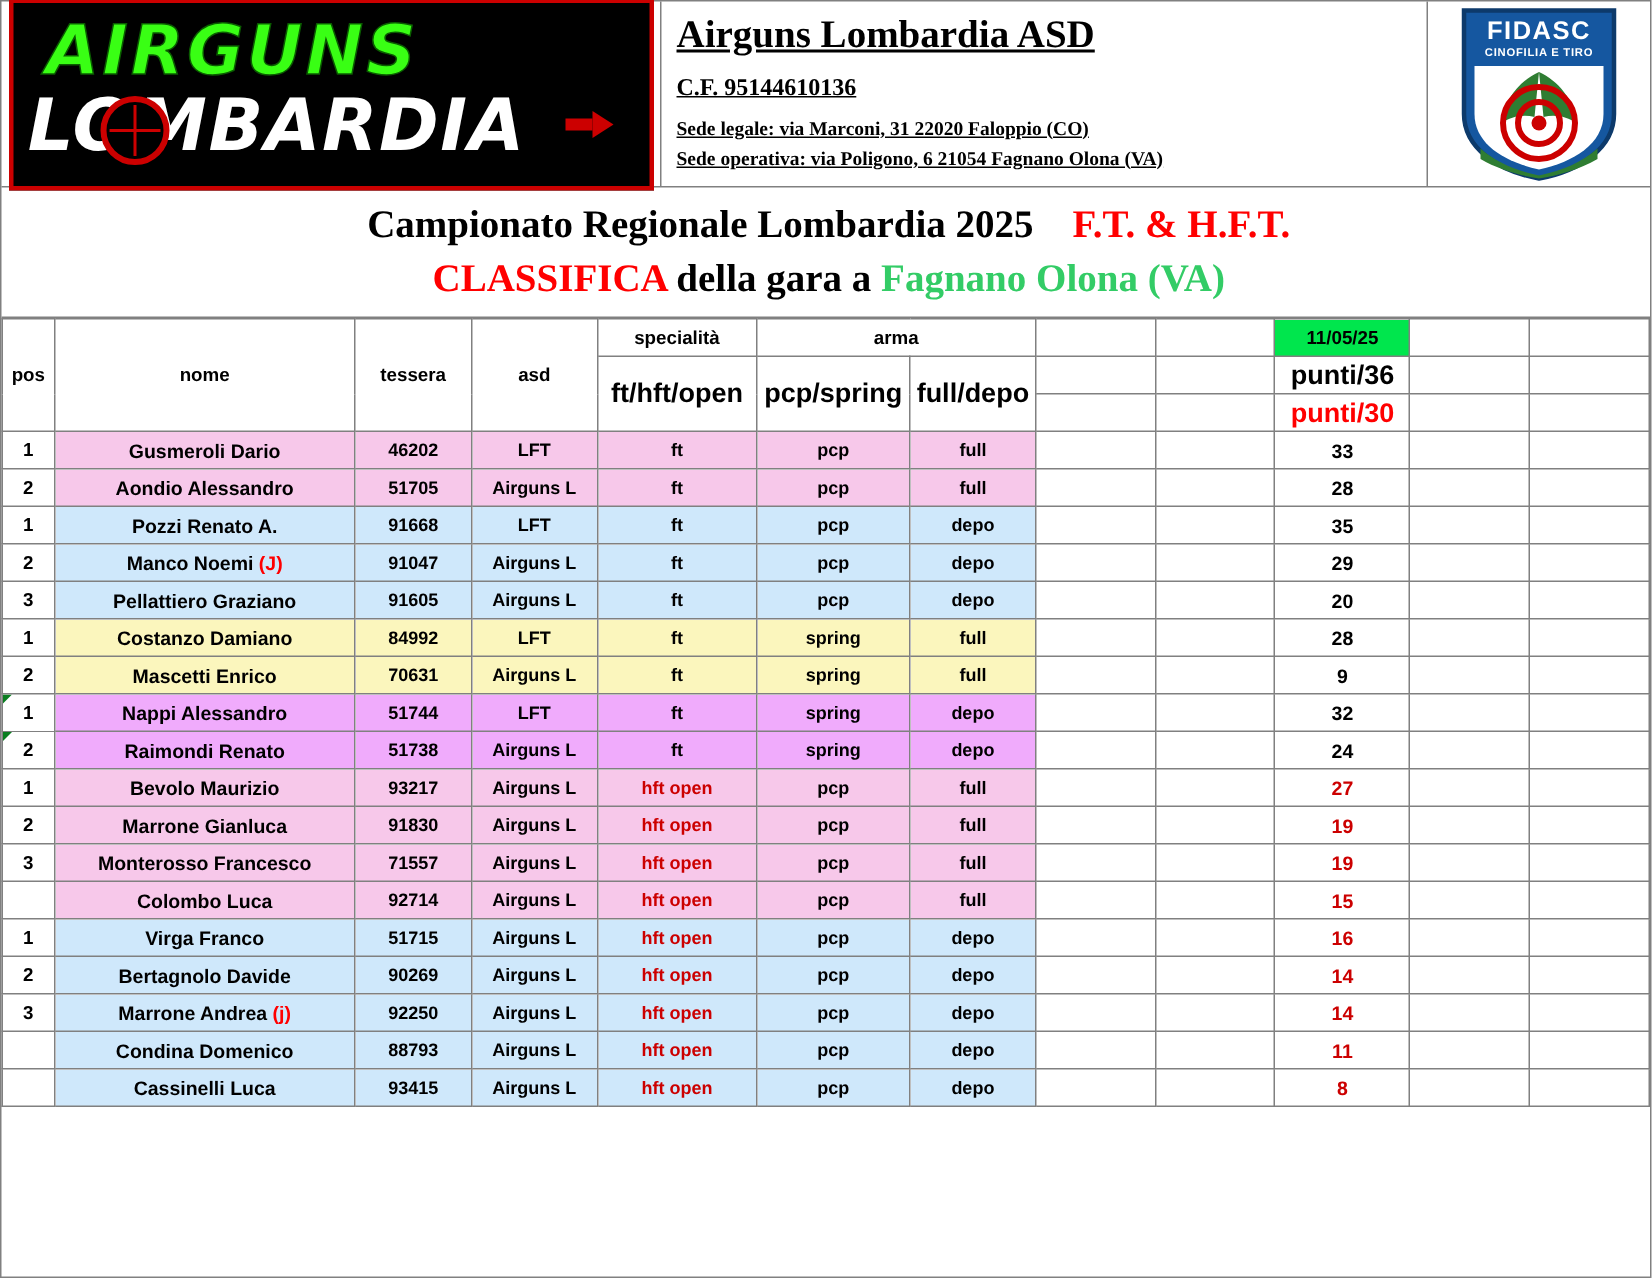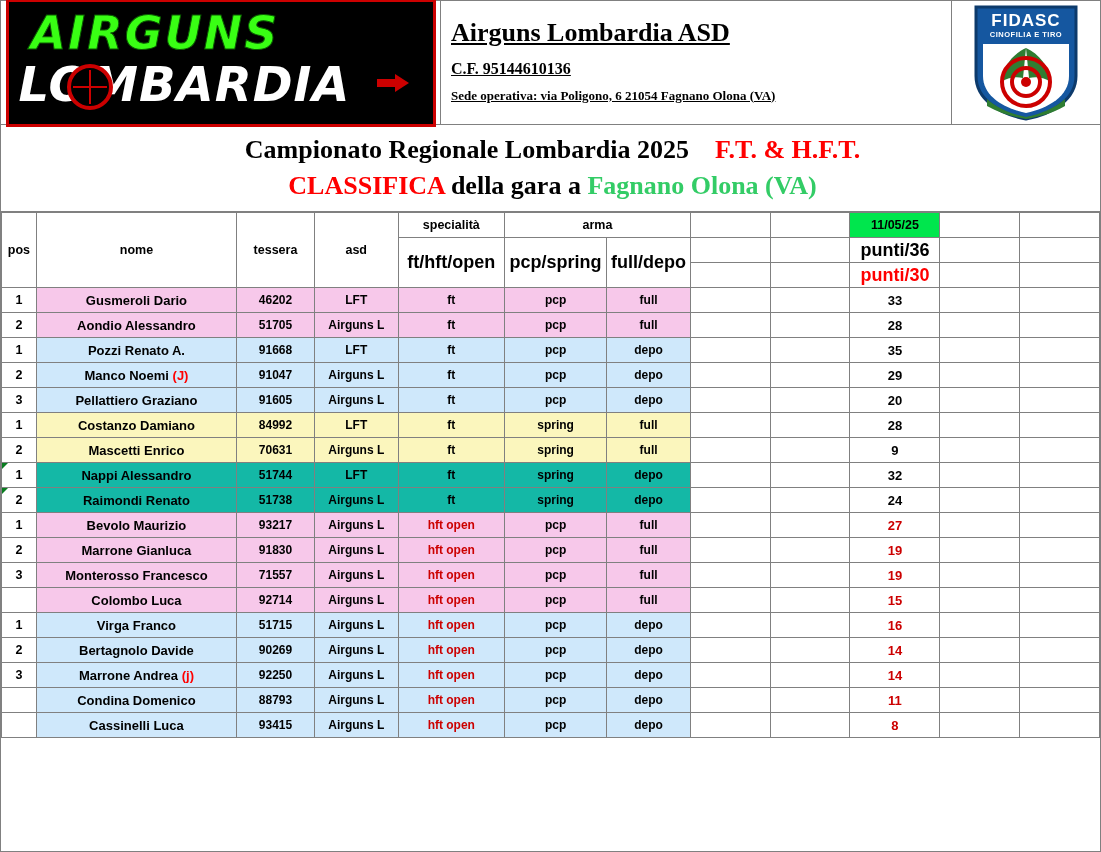--- a/index.html
+++ b/index.html
@@ -299,6 +299,7 @@
     <div class="title-cell">
       <div class="org-name">Airguns Lombardia ASD</div>
       <div class="org-cf">C.F. 95144610136</div>
+      <div class="org-addr">Sede legale: via Marconi, 31  22020 Faloppio (CO)</div>
       <div class="org-addr">Sede operativa: via Poligono, 6  21054 Fagnano Olona (VA)</div>
     </div>
 

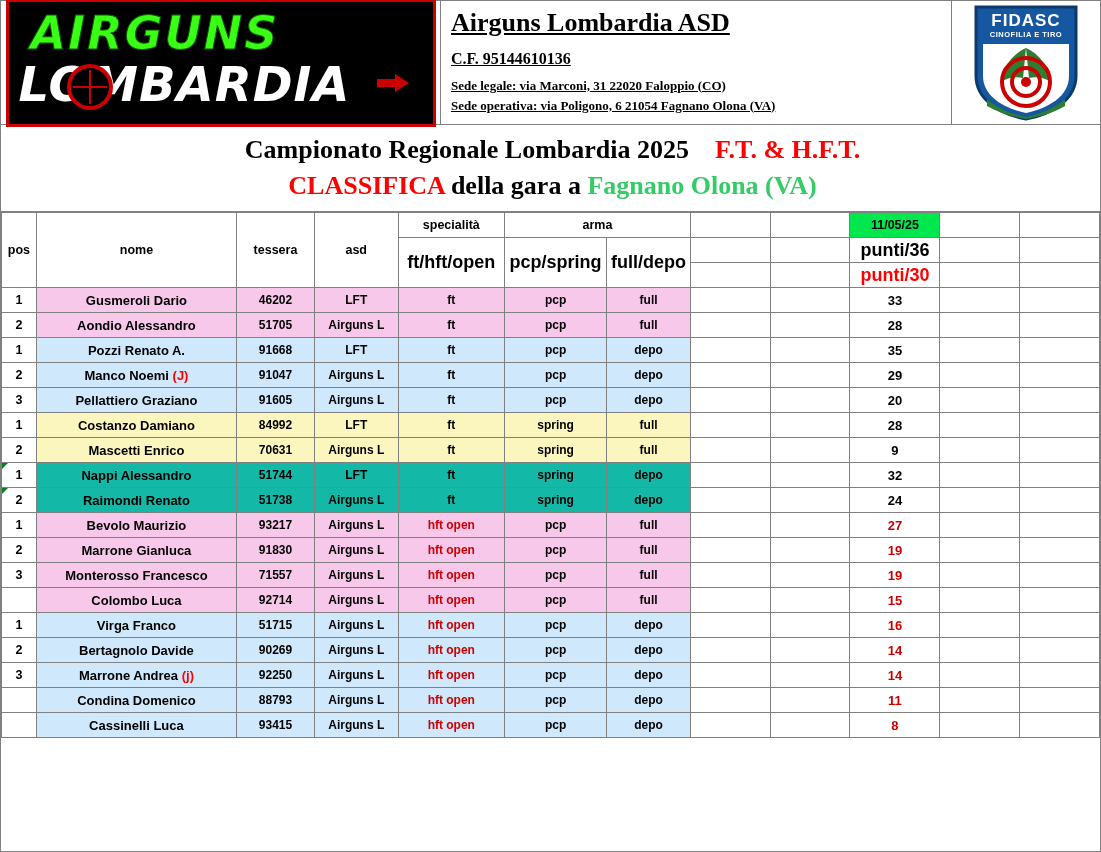--- a/index.html
+++ b/index.html
@@ -265,7 +265,7 @@
   .bg-pink   { background: #f7c8ea; }
   .bg-blue   { background: #cfe8fb; }
   .bg-yellow { background: #fbf6bd; }
-  .bg-green  { background: #14b8a6; margin-left: 16px; }
+  .bg-green  { background: #f0abfc; margin-left: 16px; }
   .bg-white  { background: #ffffff; }
   .hft-red   { color: #cc0000; }
   .tri {

